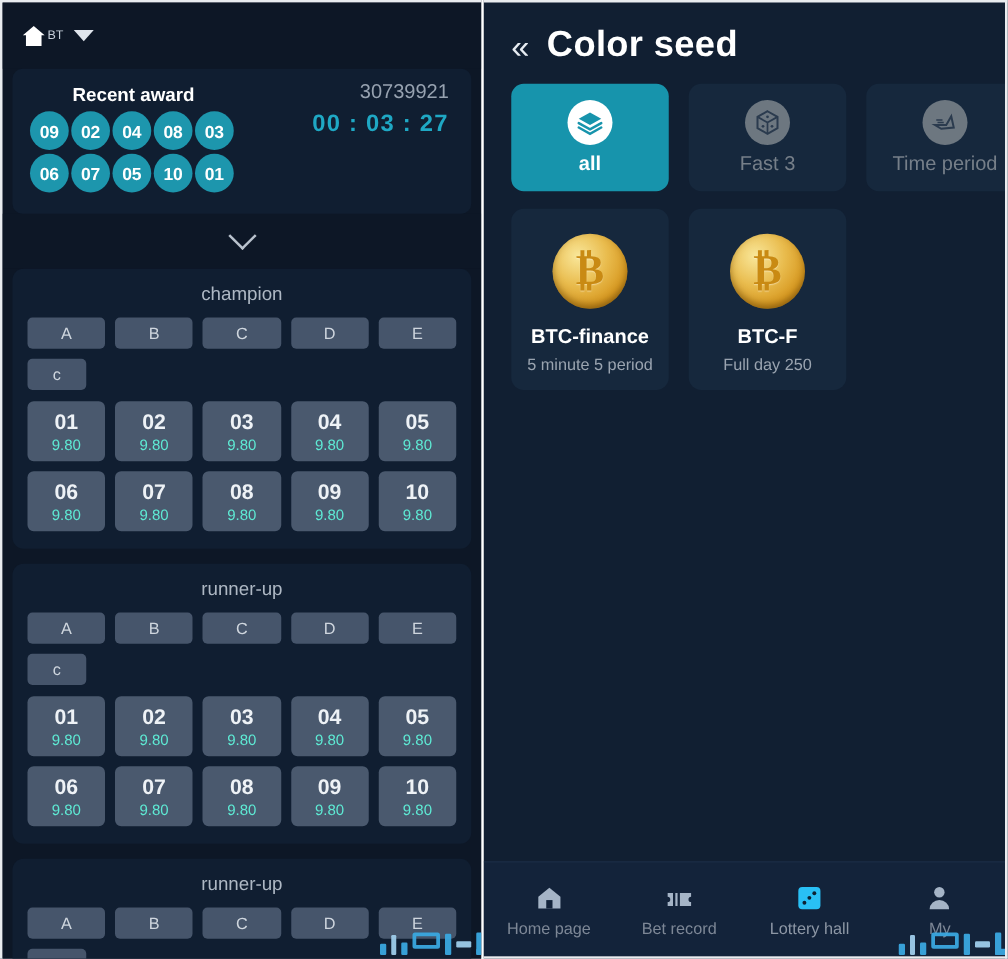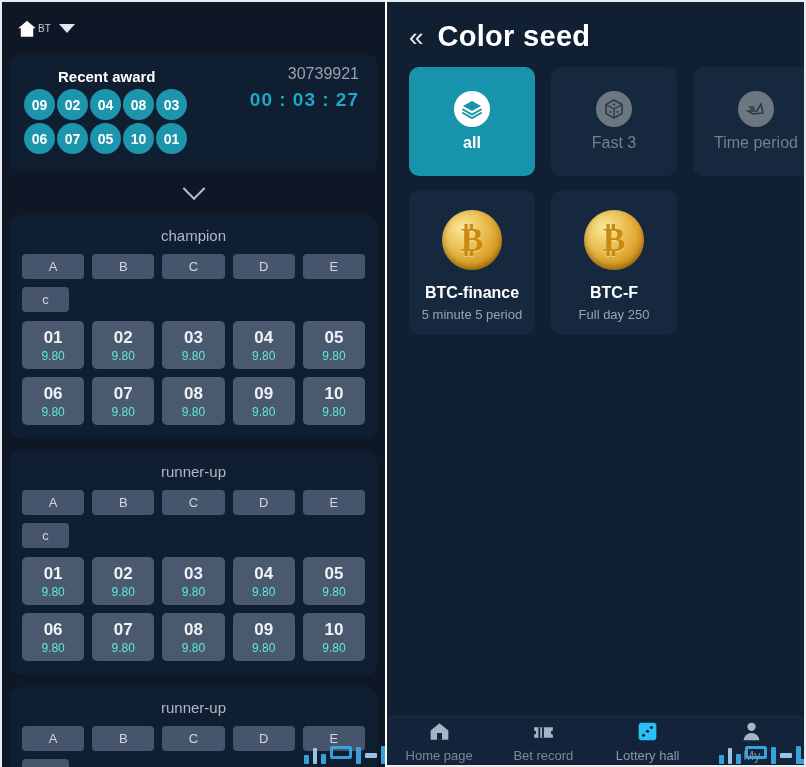--- a/index.html
+++ b/index.html
@@ -163,7 +163,7 @@
     padding: 0 0 0 22px;
   }
   .cat-tile {
-    width: 126px; height: 109px;
+    width: 126px; height: 86px;
     border-radius: 10px;
     background: #16283d;
     display: flex; flex-direction: column;

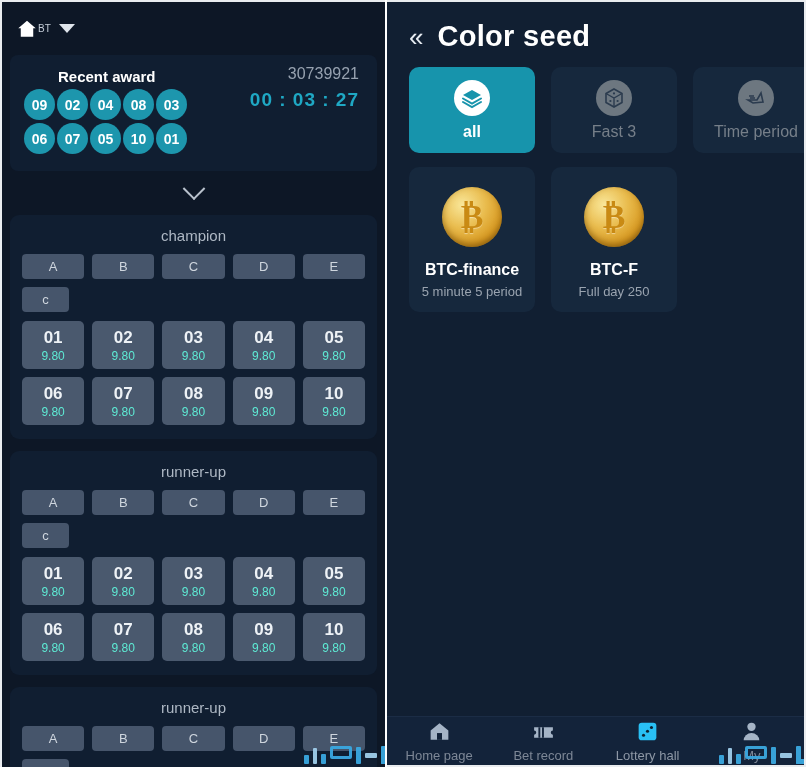--- a/index.html
+++ b/index.html
@@ -211,7 +211,7 @@
   .rp-spacer { flex: 1; }
 
   .bottom-nav {
-    height: 49px;
+    height: 76px;
     background: #13233a;
     display: flex;
     align-items: center;

